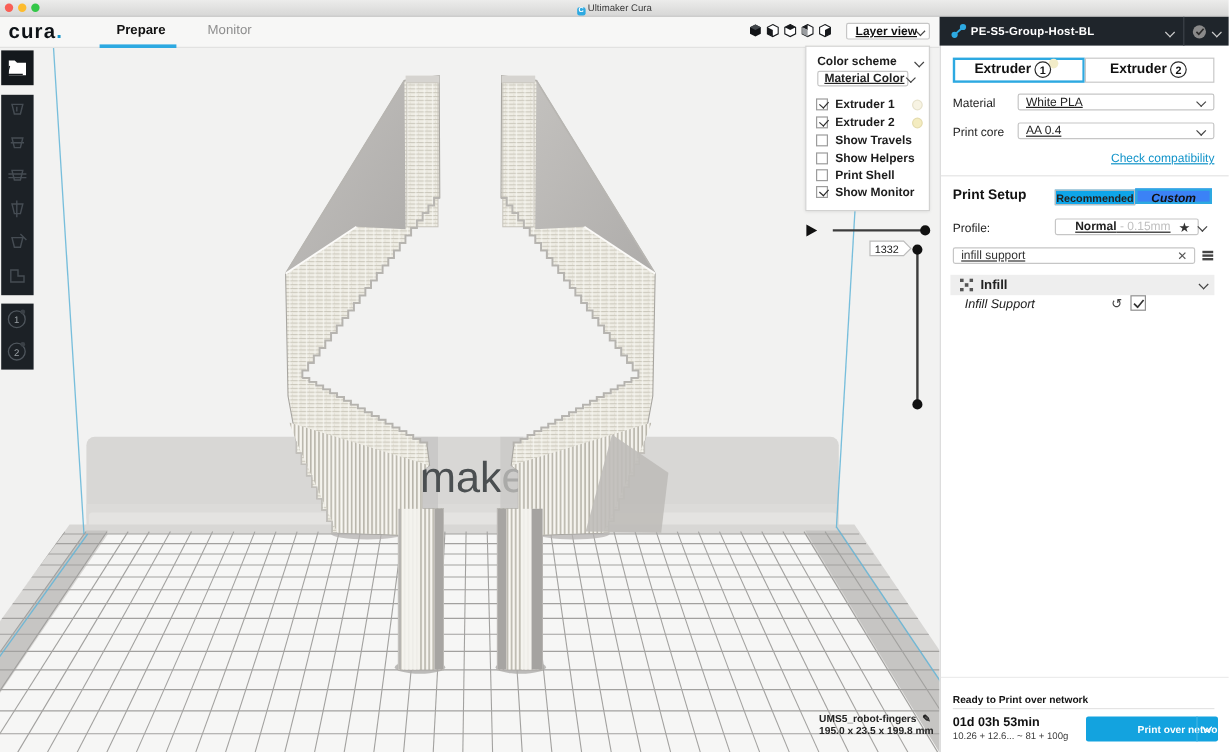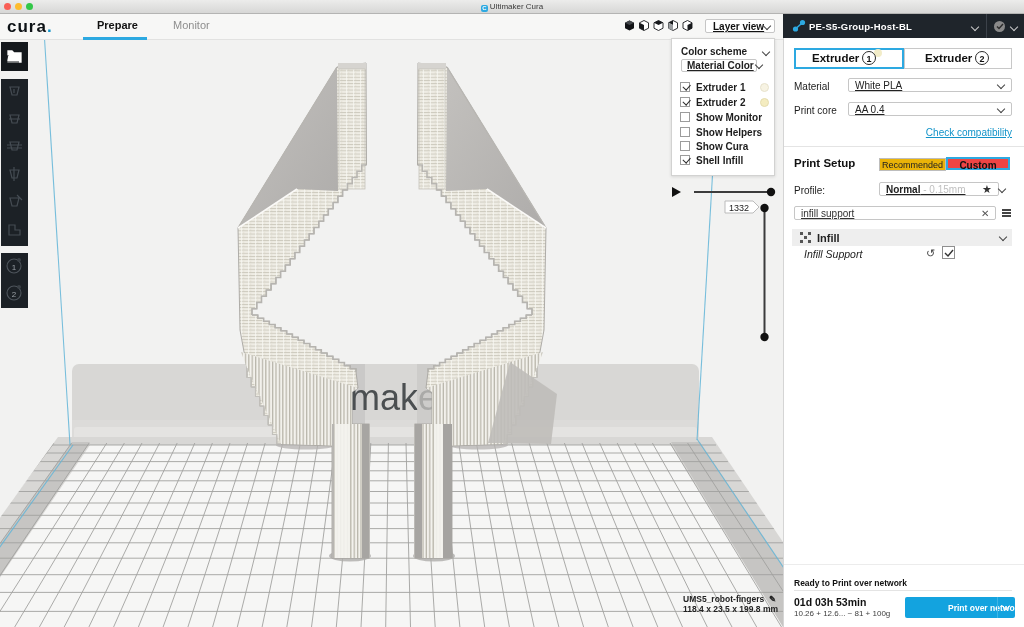--- a/index.html
+++ b/index.html
@@ -255,7 +255,7 @@
     <div class="lbl" style="left:696px;top:97px;;font-weight:bold;">Extruder 2</div>
 <div class="abs" style="left:760px;top:98px;width:9px;height:9px;border-radius:50%;background:#f4ecc0;border:1px solid #e5dcae;"></div>
 <div class="cb" style="left:680px;top:112px;"></div>
-    <div class="lbl" style="left:696px;top:112px;;font-weight:bold;">Show Monitor</div>
+    <div class="lbl" style="left:696px;top:112px;;font-weight:bold;">Show Travels</div>
 <div class="cb" style="left:680px;top:126.5px;"></div>
     <div class="lbl" style="left:696px;top:126.5px;;font-weight:bold;">Show Helpers</div>
 <div class="cb" style="left:680px;top:141px;"></div>

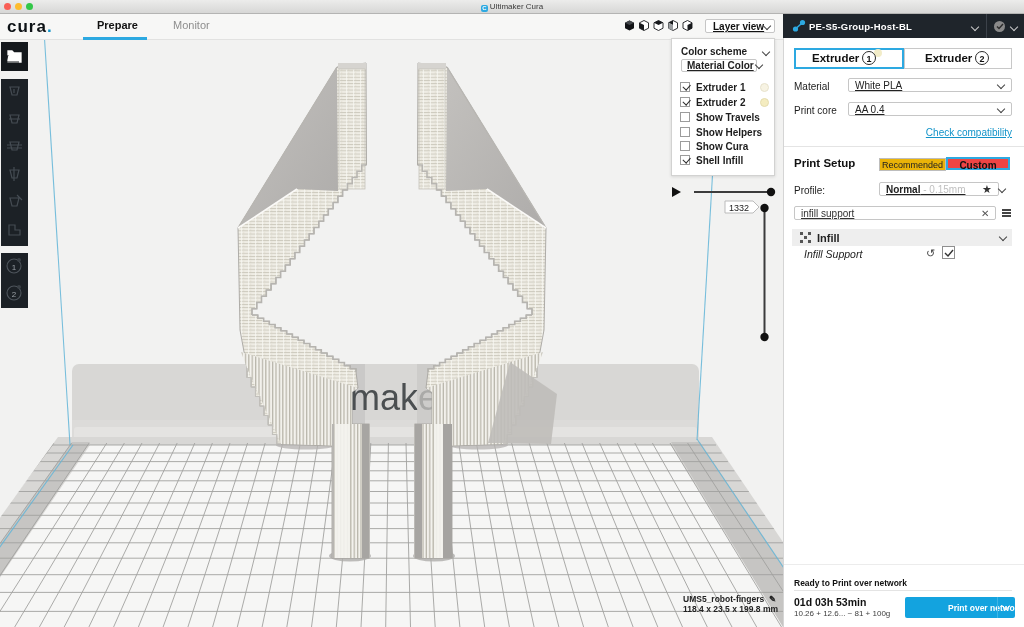--- a/index.html
+++ b/index.html
@@ -259,7 +259,7 @@
 <div class="cb" style="left:680px;top:126.5px;"></div>
     <div class="lbl" style="left:696px;top:126.5px;;font-weight:bold;">Show Helpers</div>
 <div class="cb" style="left:680px;top:141px;"></div>
-    <div class="lbl" style="left:696px;top:141px;;font-weight:bold;">Show Cura</div>
+    <div class="lbl" style="left:696px;top:141px;;font-weight:bold;">Print Shell</div>
 <div class="cb check" style="left:680px;top:155px;"></div>
     <div class="lbl" style="left:696px;top:155px;;font-weight:bold;">Shell Infill</div>
 

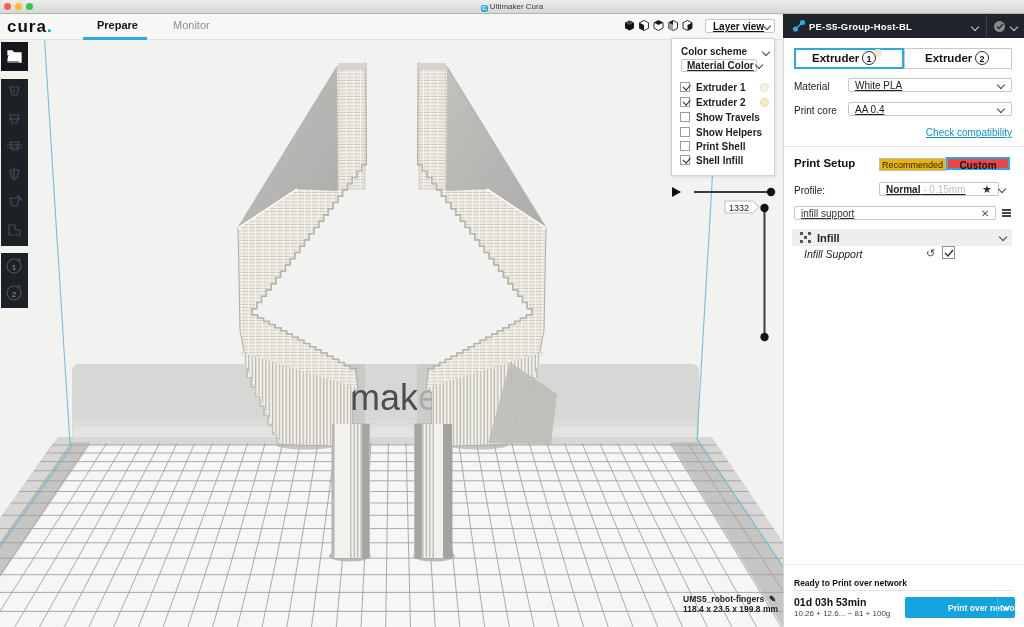--- a/index.html
+++ b/index.html
@@ -261,7 +261,7 @@
 <div class="cb" style="left:680px;top:141px;"></div>
     <div class="lbl" style="left:696px;top:141px;;font-weight:bold;">Print Shell</div>
 <div class="cb check" style="left:680px;top:155px;"></div>
-    <div class="lbl" style="left:696px;top:155px;;font-weight:bold;">Shell Infill</div>
+    <div class="lbl" style="left:696px;top:155px;;font-weight:bold;">Show Monitor</div>
 
 <svg class="abs" style="left:668px;top:184px;" width="112" height="160" viewBox="0 0 112 160">
   <path d="M4,3 L13,8 L4,13 Z" fill="#111"></path>

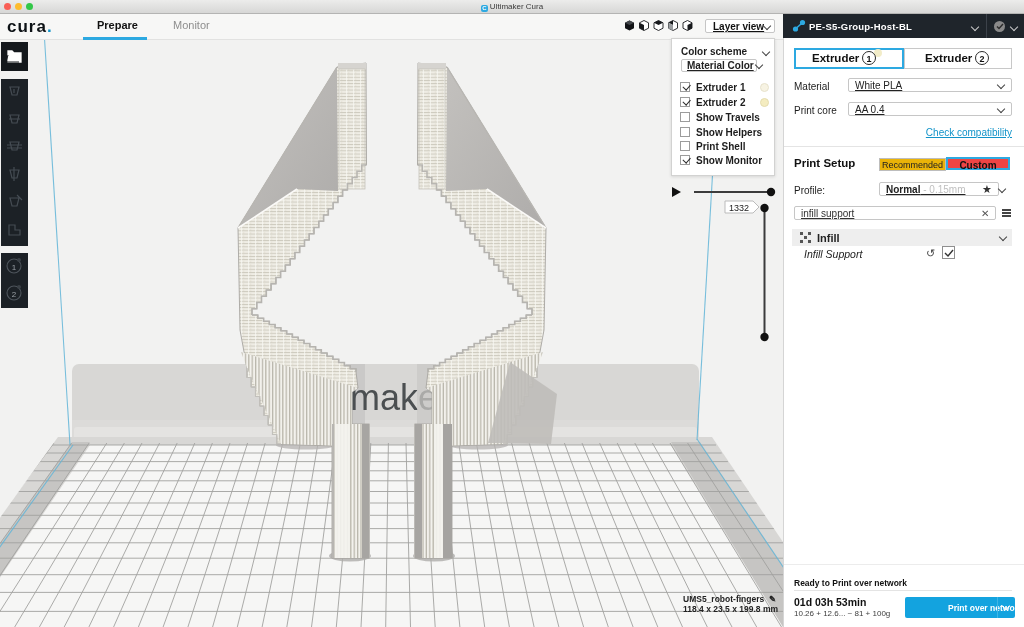--- a/index.html
+++ b/index.html
@@ -312,7 +312,7 @@
 <div class="abs" style="left:784px;top:146px;width:240px;height:1px;background:#e4e4e4;"></div>
 
 <div class="abs" style="left:794px;top:157px;font-size:11.5px;font-weight:bold;color:#111;">Print Setup</div>
-<div class="abs" style="left:879px;top:158px;width:67px;height:13px;border:1px solid #bdbdbd;background:#eab308;font-size:9px;font-weight:normal;color:#222;text-align:center;line-height:13px;">Recommended</div>
+<div class="abs" style="left:879px;top:158px;width:67px;height:13px;border:1px solid #bdbdbd;background:#0ea5e9;font-size:9px;font-weight:bold;color:#222;text-align:center;line-height:13px;">Recommended</div>
 <div class="abs" style="left:946px;top:156.5px;width:64px;height:13px;border:2px solid #2da9e1;background:#ef4444;font-size:10px;font-weight:bold;color:#111;text-align:center;line-height:13px;">Custom</div>
 
 <div class="lbl" style="left:794px;top:185px;">Profile:</div>

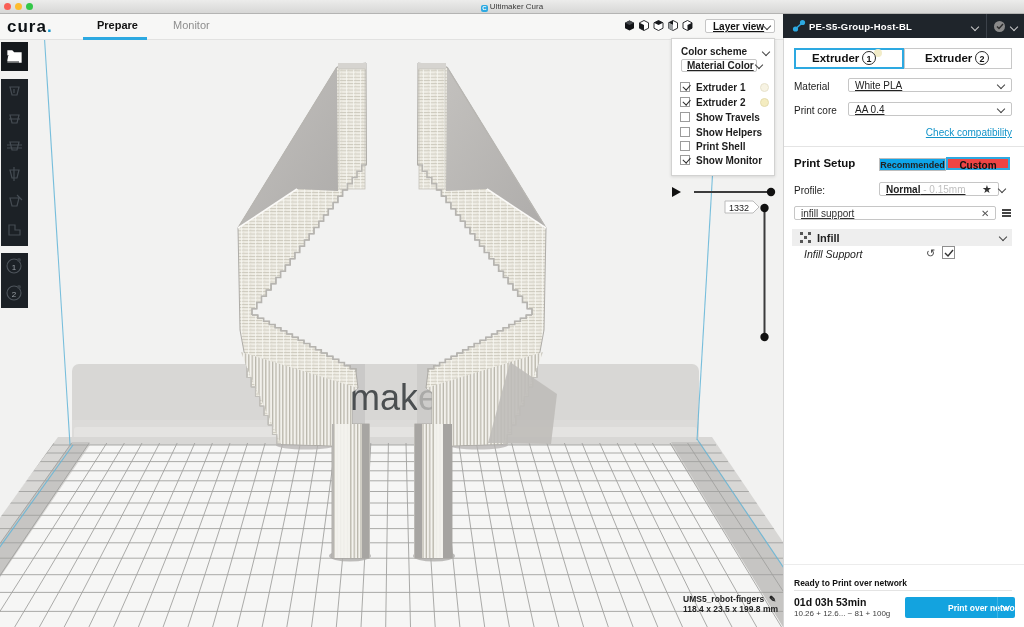--- a/index.html
+++ b/index.html
@@ -313,7 +313,7 @@
 
 <div class="abs" style="left:794px;top:157px;font-size:11.5px;font-weight:bold;color:#111;">Print Setup</div>
 <div class="abs" style="left:879px;top:158px;width:67px;height:13px;border:1px solid #bdbdbd;background:#0ea5e9;font-size:9px;font-weight:bold;color:#222;text-align:center;line-height:13px;">Recommended</div>
-<div class="abs" style="left:946px;top:156.5px;width:64px;height:13px;border:2px solid #2da9e1;background:#ef4444;font-size:10px;font-weight:bold;color:#111;text-align:center;line-height:13px;">Custom</div>
+<div class="abs" style="left:946px;top:156.5px;width:64px;height:13px;border:2px solid #2da9e1;background:#3b82f6;font-size:10px;font-weight:bold;color:#111;text-align:center;line-height:13px;font-style:italic;">Custom</div>
 
 <div class="lbl" style="left:794px;top:185px;">Profile:</div>
 <div class="ddbox" style="left:879px;top:182px;width:120px;height:14px;line-height:13px;padding-left:6px;"><b>Normal</b><span style="color:#c0c0c0;"> - 0.15mm</span></div>

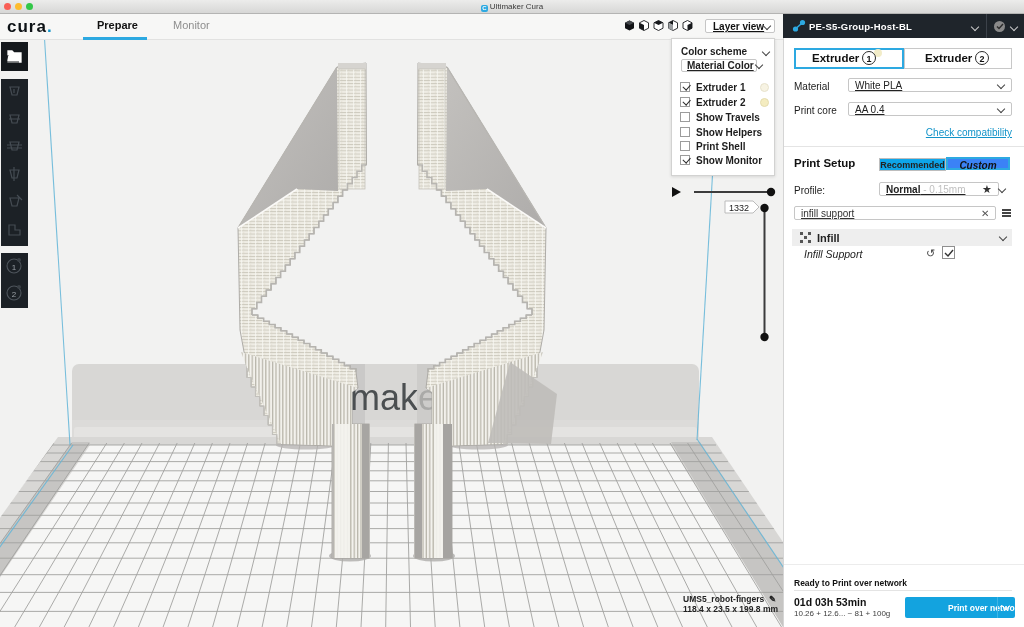--- a/index.html
+++ b/index.html
@@ -316,7 +316,7 @@
 <div class="abs" style="left:946px;top:156.5px;width:64px;height:13px;border:2px solid #2da9e1;background:#3b82f6;font-size:10px;font-weight:bold;color:#111;text-align:center;line-height:13px;font-style:italic;">Custom</div>
 
 <div class="lbl" style="left:794px;top:185px;">Profile:</div>
-<div class="ddbox" style="left:879px;top:182px;width:120px;height:14px;line-height:13px;padding-left:6px;"><b>Normal</b><span style="color:#c0c0c0;"> - 0.15mm</span></div>
+<div class="ddbox" style="left:879px;top:182px;width:120px;height:14px;line-height:13px;padding-left:16px;"><b>Normal</b><span style="color:#c0c0c0;"> - 0.15mm</span></div>
 <div class="abs" style="left:982px;top:183px;font-size:11px;color:#333;">★</div>
 <div class="chev" style="left:999px;top:185px;"></div>
 

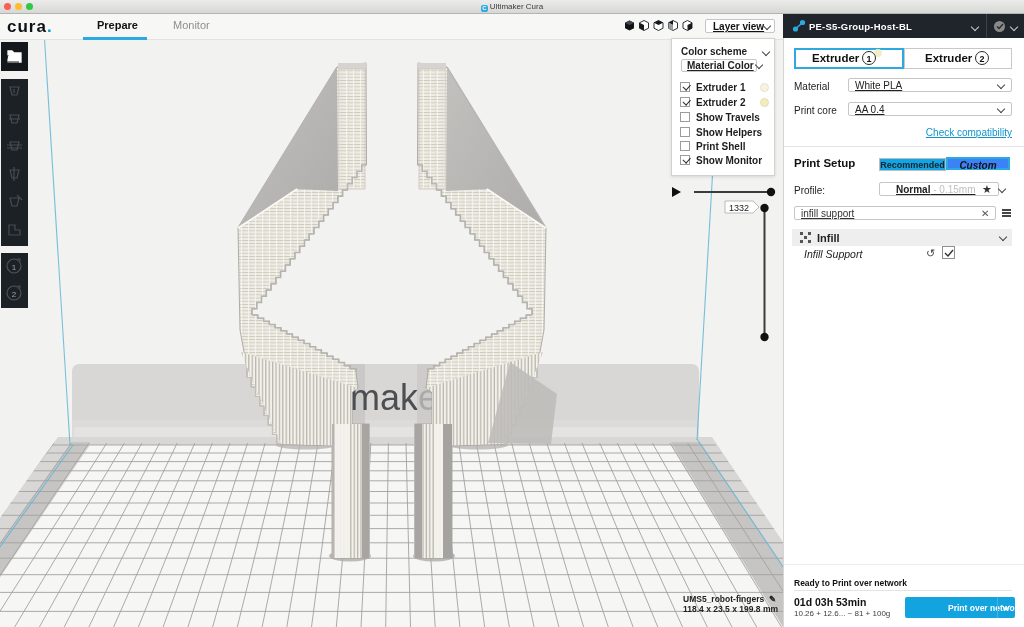--- a/index.html
+++ b/index.html
@@ -274,7 +274,7 @@
   <text x="71" y="26.5" font-size="9" fill="#222" text-anchor="middle" font-family="Liberation Sans">1332</text>
 </svg>
 
-<div class="abs" style="right:246px;top:594px;font-size:8.5px;font-weight:bold;color:#222;">UMS5_robot-fingers &nbsp;✎<br><span style="font-weight:bold;">118.4 x 23.5 x 199.8 mm</span></div>
+<div class="abs" style="right:246px;top:594px;font-size:8.5px;font-weight:bold;color:#222;">UMS5_robot-fingers &nbsp;✎<br><span style="font-weight:bold;">195.0 x 23.5 x 199.8 mm</span></div>
 
 <div class="abs" id="rpanel"></div>
 <div class="abs" id="machinebar"></div>

